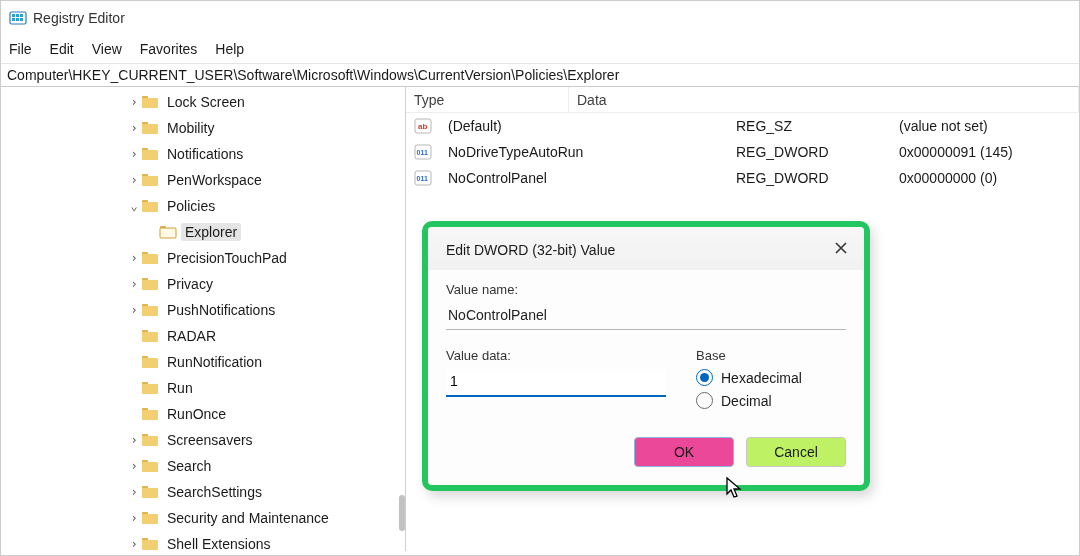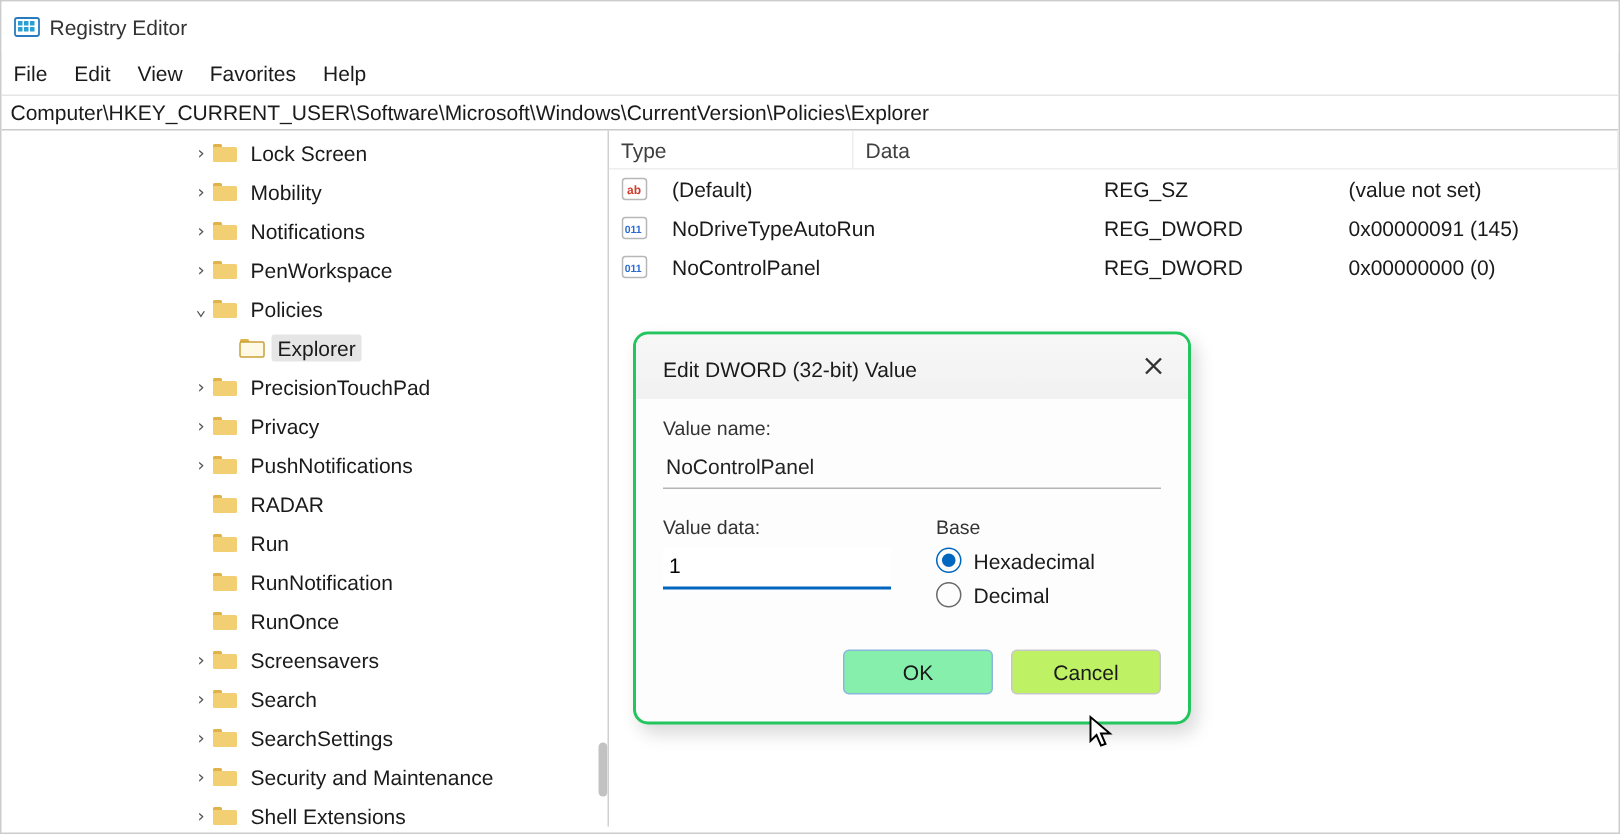--- a/index.html
+++ b/index.html
@@ -101,9 +101,9 @@
   .dialog {
     position:absolute;
     left:421px; top:220px;
-    width:372px;
+    width:448px;
     background:#fdfdfd;
-    border:2px solid #22c55e;
+    border:6px solid #22c55e;
     border-radius:10px;
     box-shadow: 4px 6px 12px rgba(0,0,0,0.15);
     overflow:hidden;

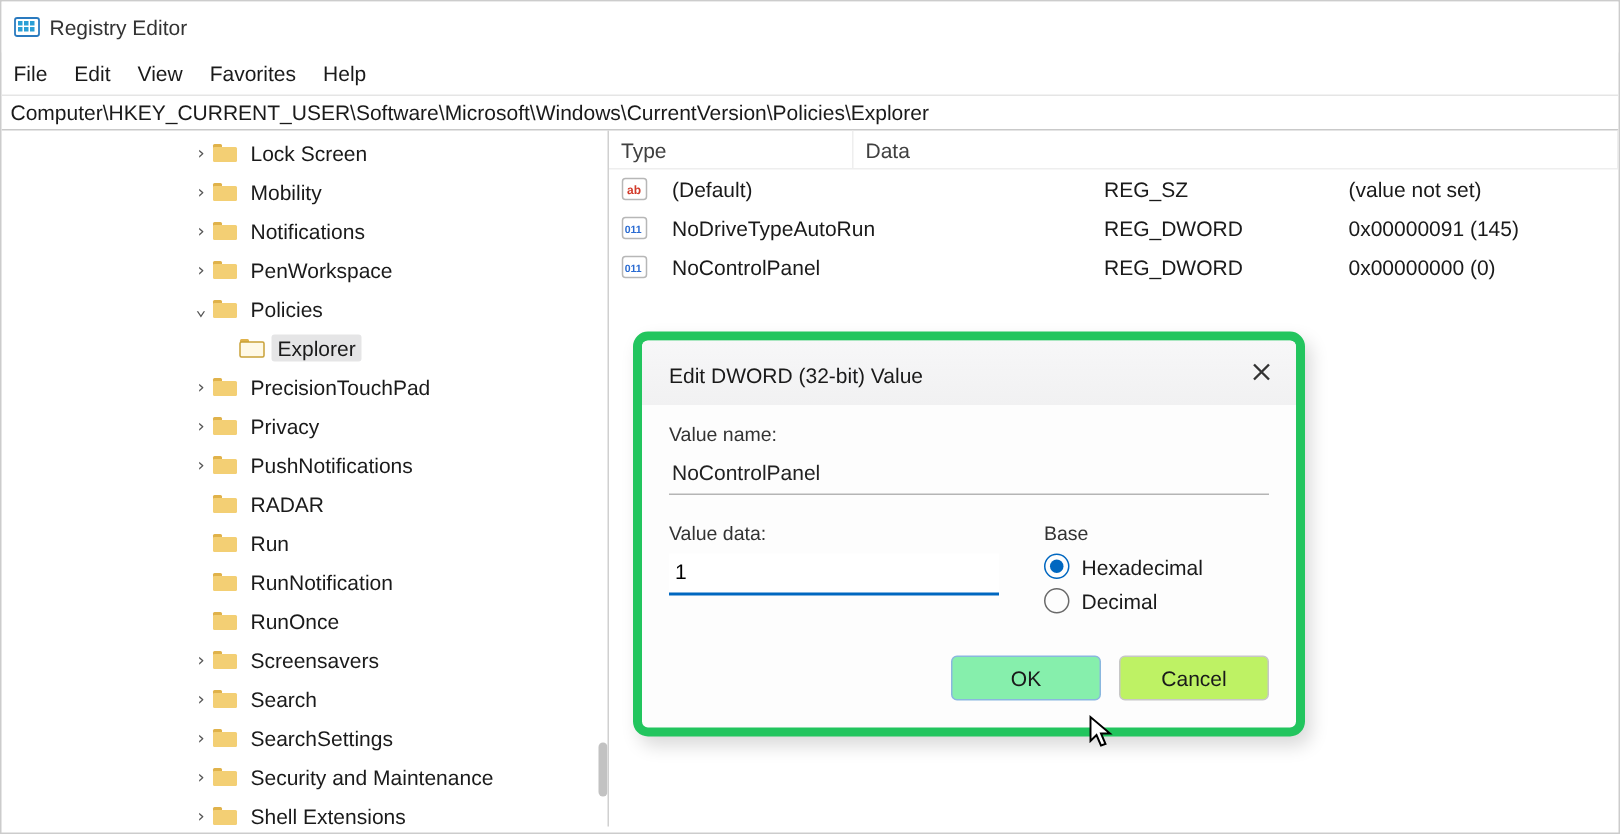--- a/index.html
+++ b/index.html
@@ -318,17 +318,17 @@
             <rect class="body" x="1" y="4" width="16" height="10" rx="1"></rect>
           </svg>
         </span>
+        <span class="label">RunNotification</span>
+      </div>
+      <div class="tree-item" style="padding-left: 126px;">
+        <span class="chev"></span>
+        <span class="folder-icon">
+          <svg width="18" height="16" viewBox="0 0 18 16">
+            <rect class="tab" x="1" y="2" width="6" height="3" rx="1"></rect>
+            <rect class="body" x="1" y="4" width="16" height="10" rx="1"></rect>
+          </svg>
+        </span>
         <span class="label">Run</span>
-      </div>
-      <div class="tree-item" style="padding-left: 126px;">
-        <span class="chev"></span>
-        <span class="folder-icon">
-          <svg width="18" height="16" viewBox="0 0 18 16">
-            <rect class="tab" x="1" y="2" width="6" height="3" rx="1"></rect>
-            <rect class="body" x="1" y="4" width="16" height="10" rx="1"></rect>
-          </svg>
-        </span>
-        <span class="label">RunNotification</span>
       </div>
       <div class="tree-item" style="padding-left: 126px;">
         <span class="chev"></span>

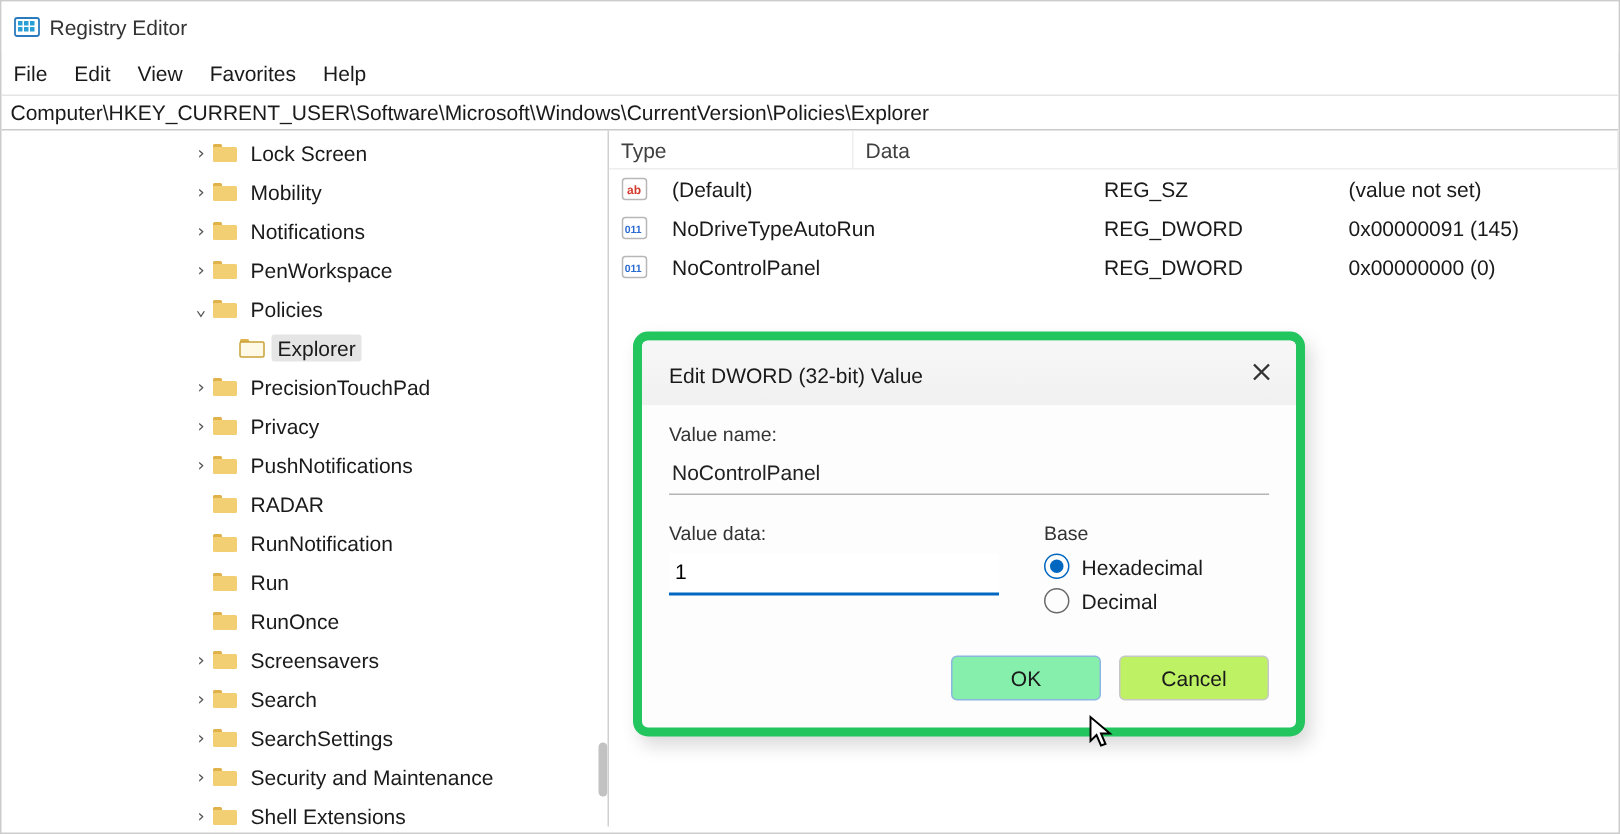--- a/index.html
+++ b/index.html
@@ -161,7 +161,7 @@
     display:flex; align-items:center; justify-content:center;
   }
   .dlg-btn.primary {
-    background:#86efac;
+    background:#ec4899;
     border-color:#8ab7df;
   }
   

